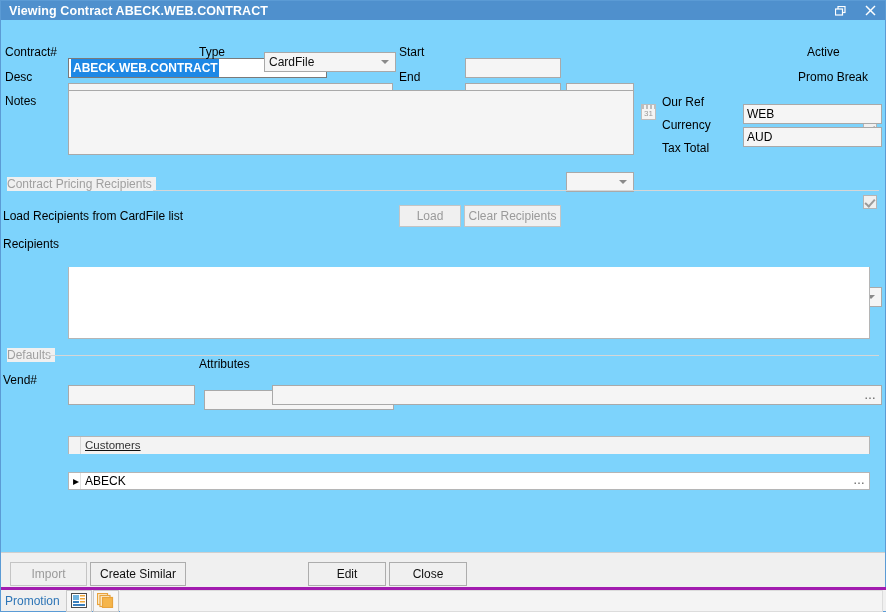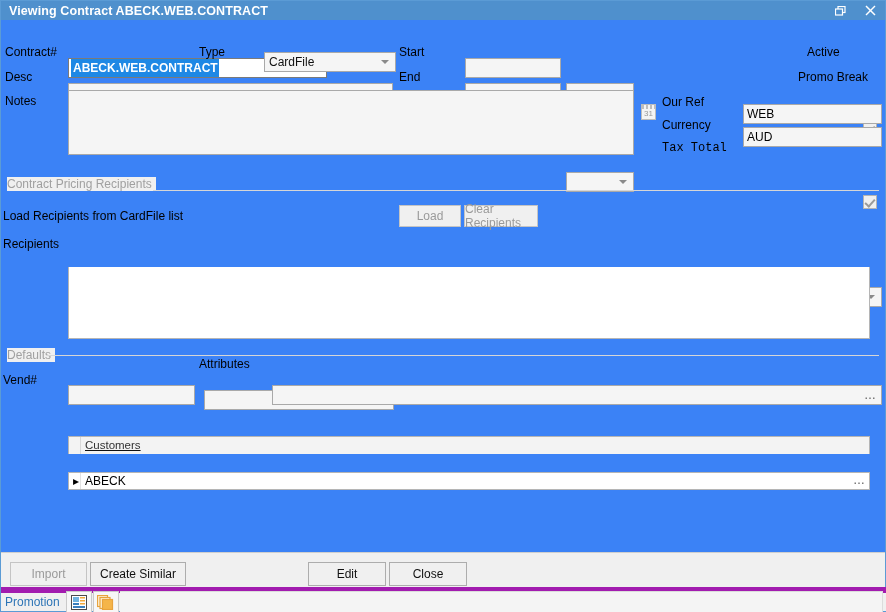--- a/index.html
+++ b/index.html
@@ -56,7 +56,7 @@
   .content {
     flex: 1 1 auto;
     position: relative;
-    background: #3b82f6;
+    background: #7dd3fc;
   }
   .abs { position: absolute; }
   label.fld, .lbl {

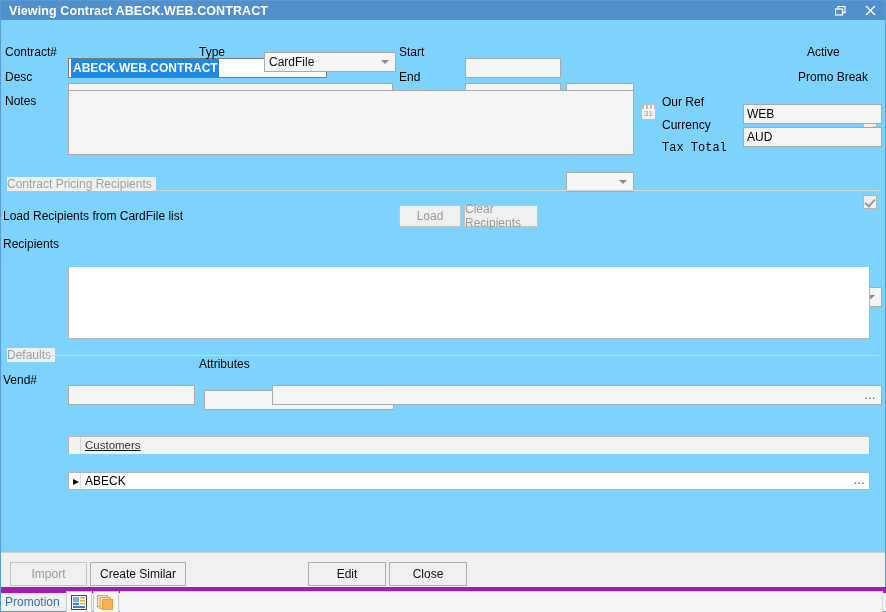--- a/index.html
+++ b/index.html
@@ -346,7 +346,7 @@
     <div class="abs lbl" style="left:661px; top:98px;"><span>Currency</span></div>
     <div class="abs txtbox" style="left:742px; top:90px; width:139px;"><span>AUD</span></div>
 
-    <div class="abs lbl" style="left:661px; top:121px;font-family:Liberation Mono, monospace;"><span>Tax Total</span></div>
+    <div class="abs lbl" style="left:661px; top:121px;"><span>Tax Total</span></div>
     <div class="abs combo" style="left:742px; top:113px; width:139px;">
       <span>Tax Free Up</span>
       <span class="arrow"></span>

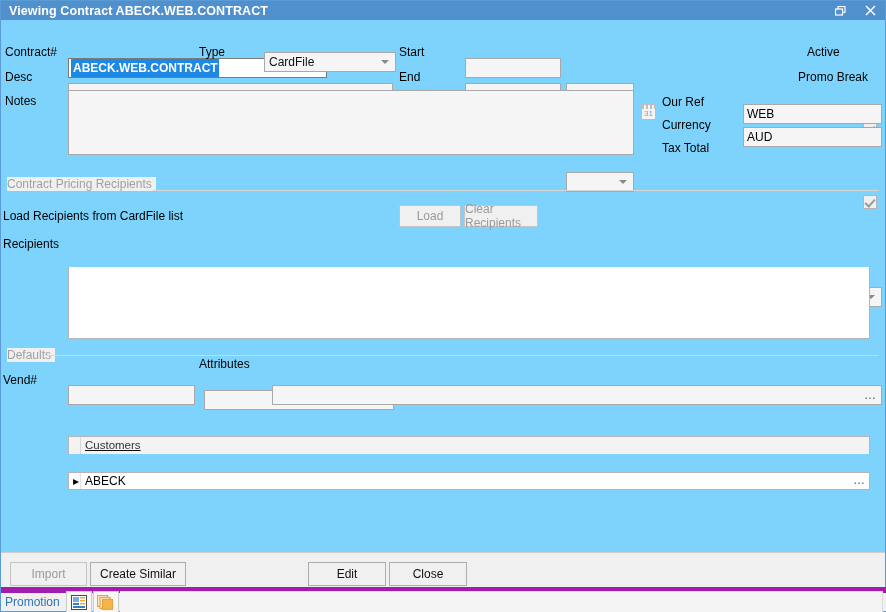--- a/index.html
+++ b/index.html
@@ -362,7 +362,7 @@
       <span class="arrow"></span>
     </div>
     <div class="abs btn disabled" style="left:398px; top:185px; width:62px; height:22px;">Load</div>
-    <div class="abs btn disabled" style="left:463px; top:185px; width:74px; height:22px;">Clear Recipients</div>
+    <div class="abs btn disabled" style="left:463px; top:185px; width:97px; height:22px;">Clear Recipients</div>
 
     <div class="abs lbl" style="left:2px; top:217px;">Recipients</div>
 

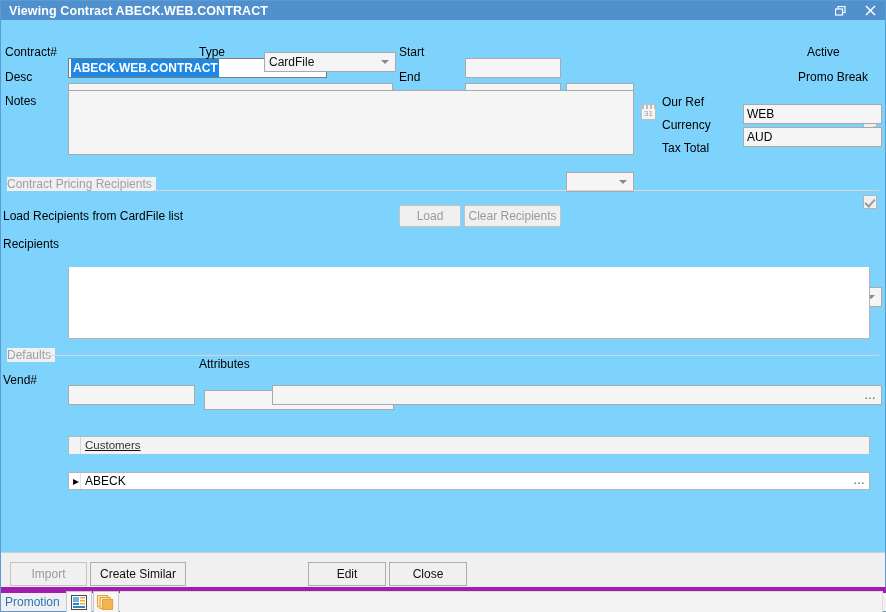--- a/index.html
+++ b/index.html
@@ -234,7 +234,7 @@
     left: 0; bottom: 0;
     width: 886px; height: 24px;
     background: #f0f0f0;
-    border-top: 6px solid #a21caf;
+    border-top: 3px solid #a21caf;
     display: flex; align-items: center;
   }
   .status-link {

